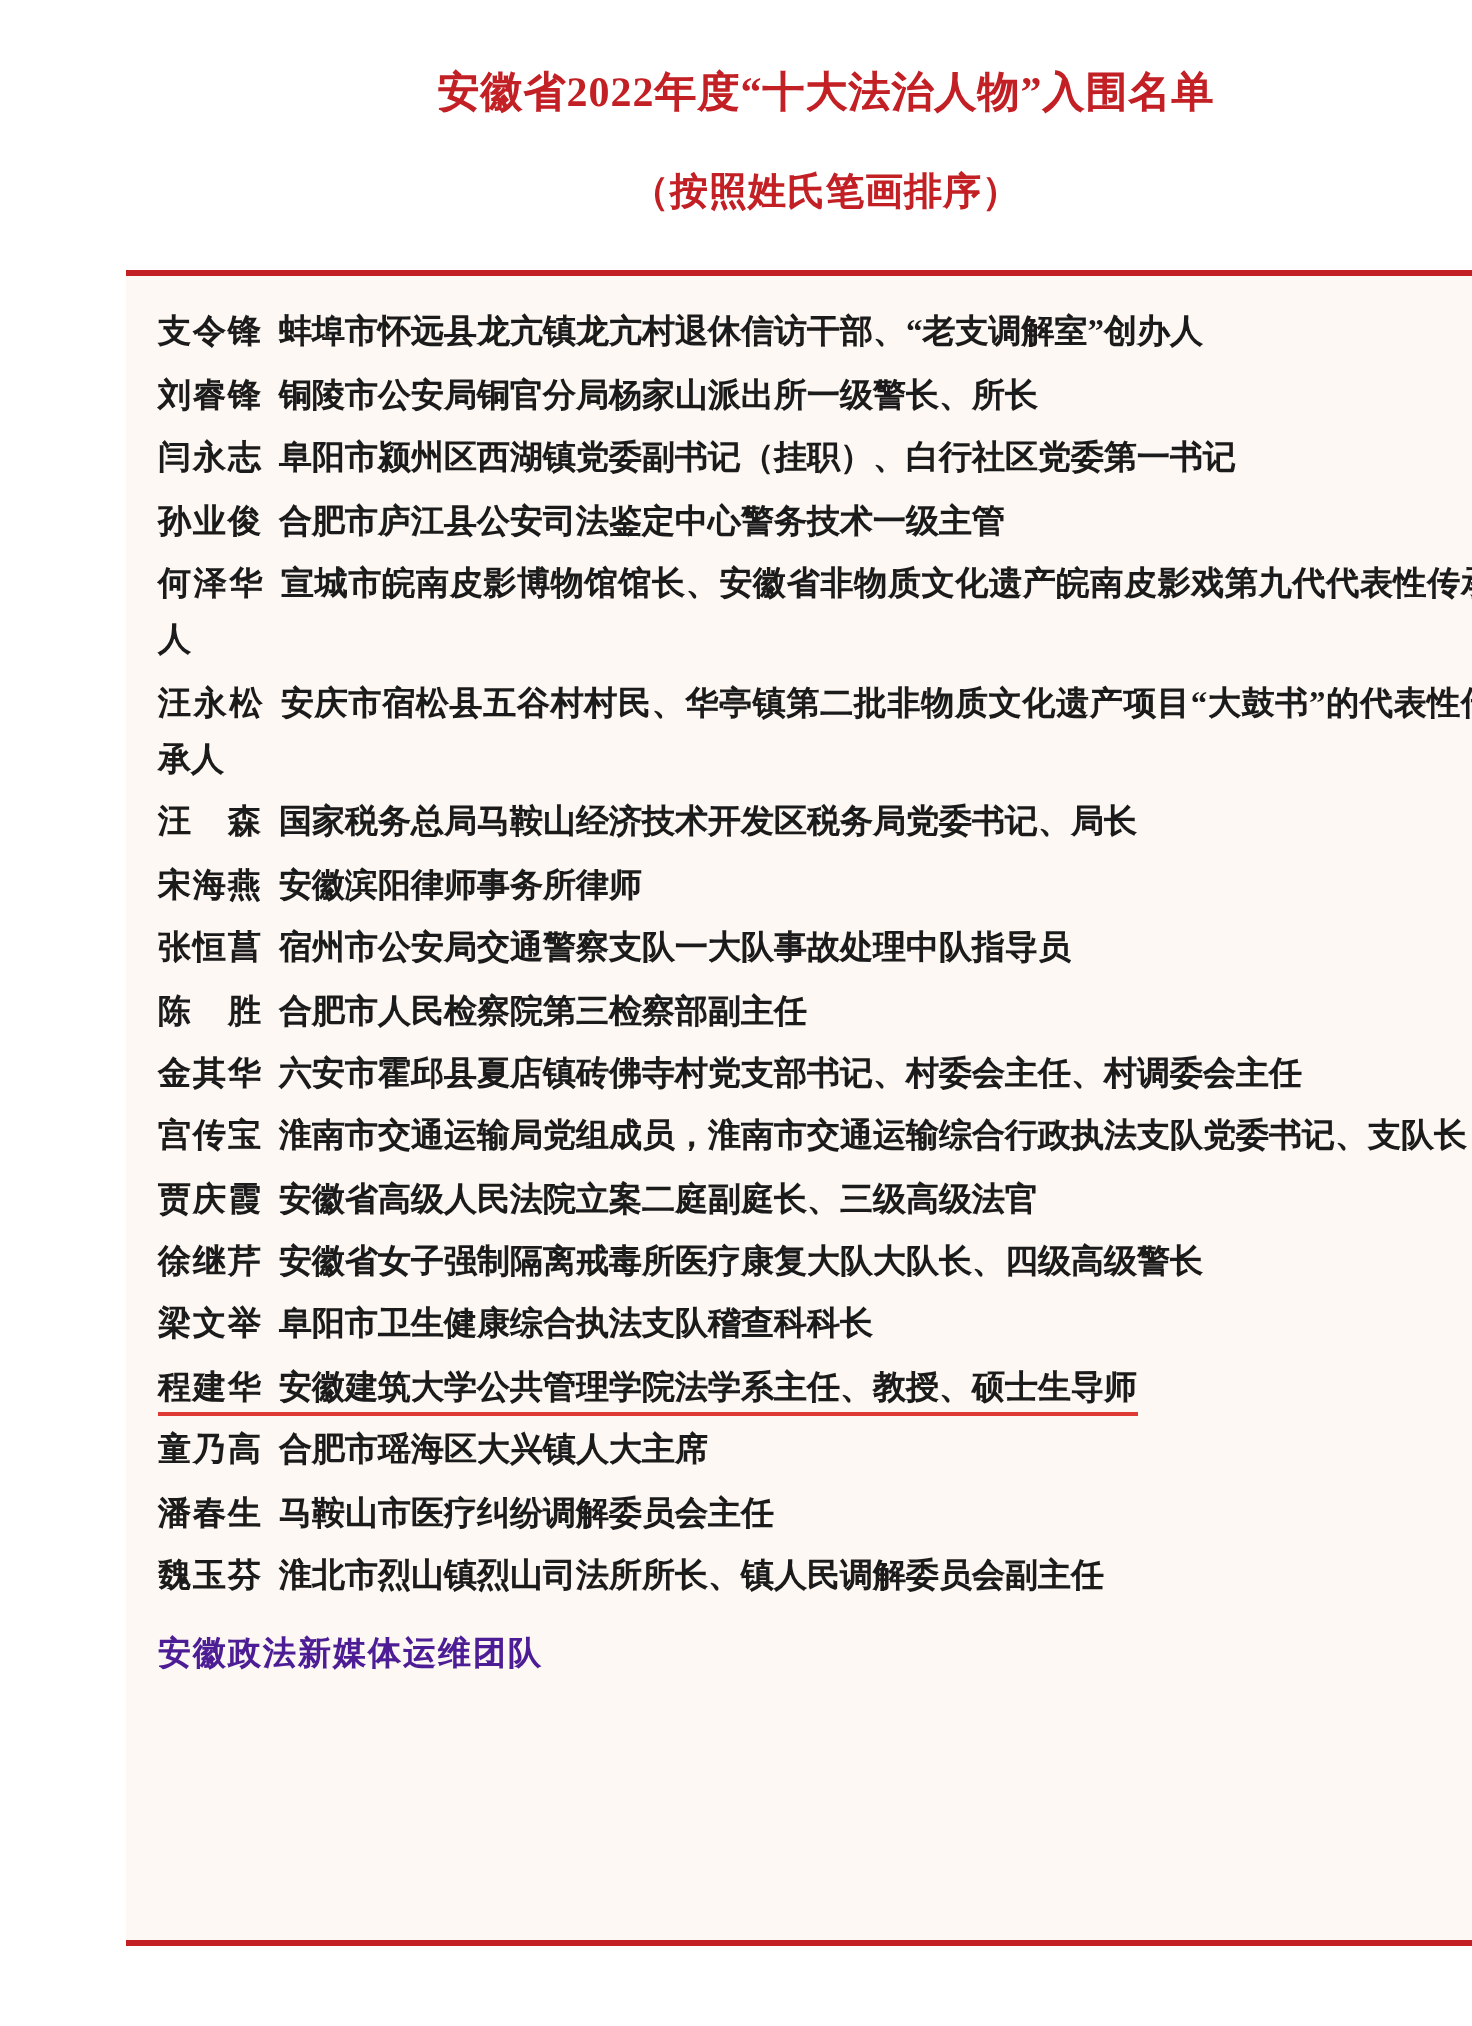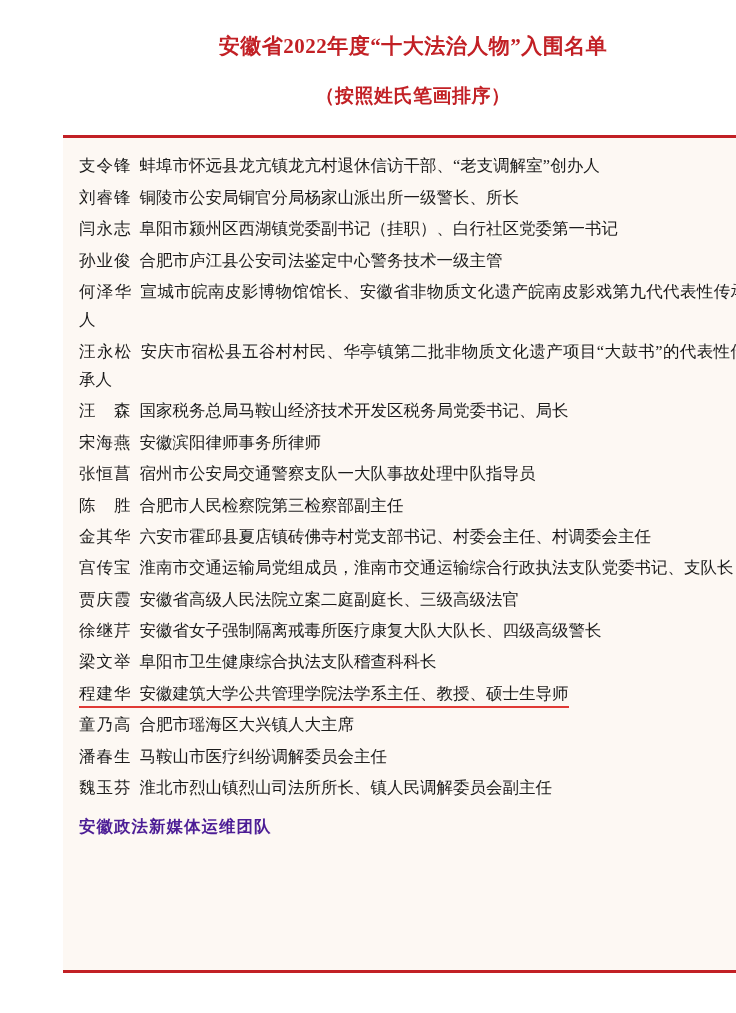--- a/index.html
+++ b/index.html
@@ -58,7 +58,7 @@
     text-align: justify;
   }
   .entry .name {
-    font-weight: normal;
+    font-weight: bold;
     letter-spacing: 1px;
     margin-right: 8px;
     white-space: nowrap;

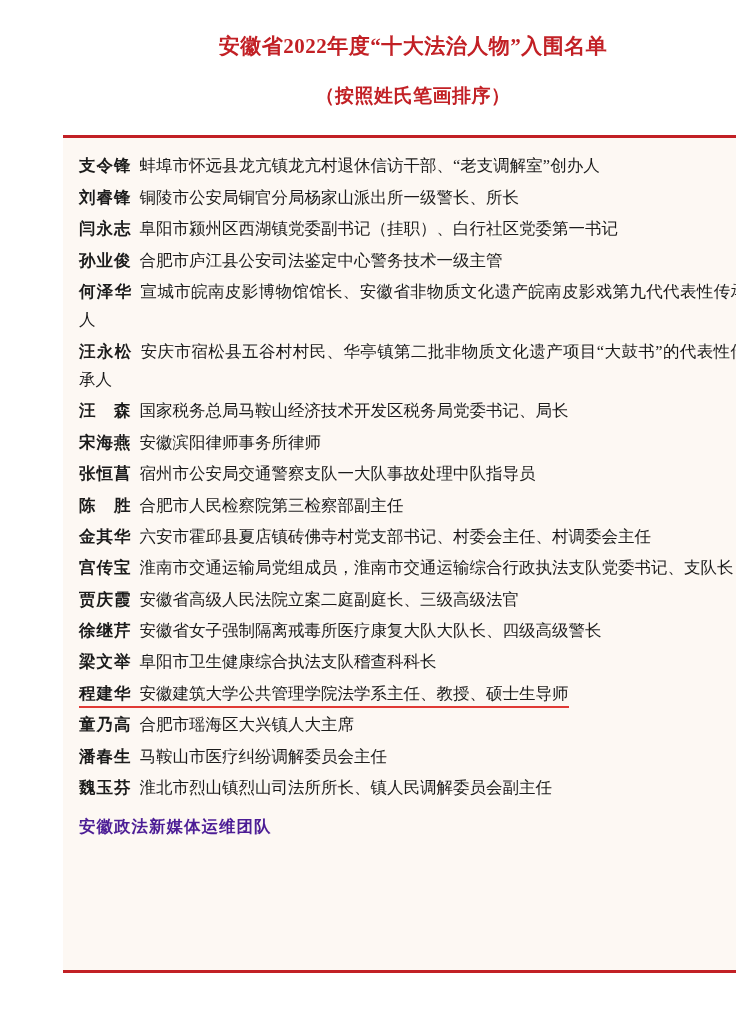--- a/index.html
+++ b/index.html
@@ -64,7 +64,7 @@
     white-space: nowrap;
   }
   .entry .desc {
-    font-weight: normal;
+    font-weight: bold;
   }
   .entry.highlight {
     position: relative;

